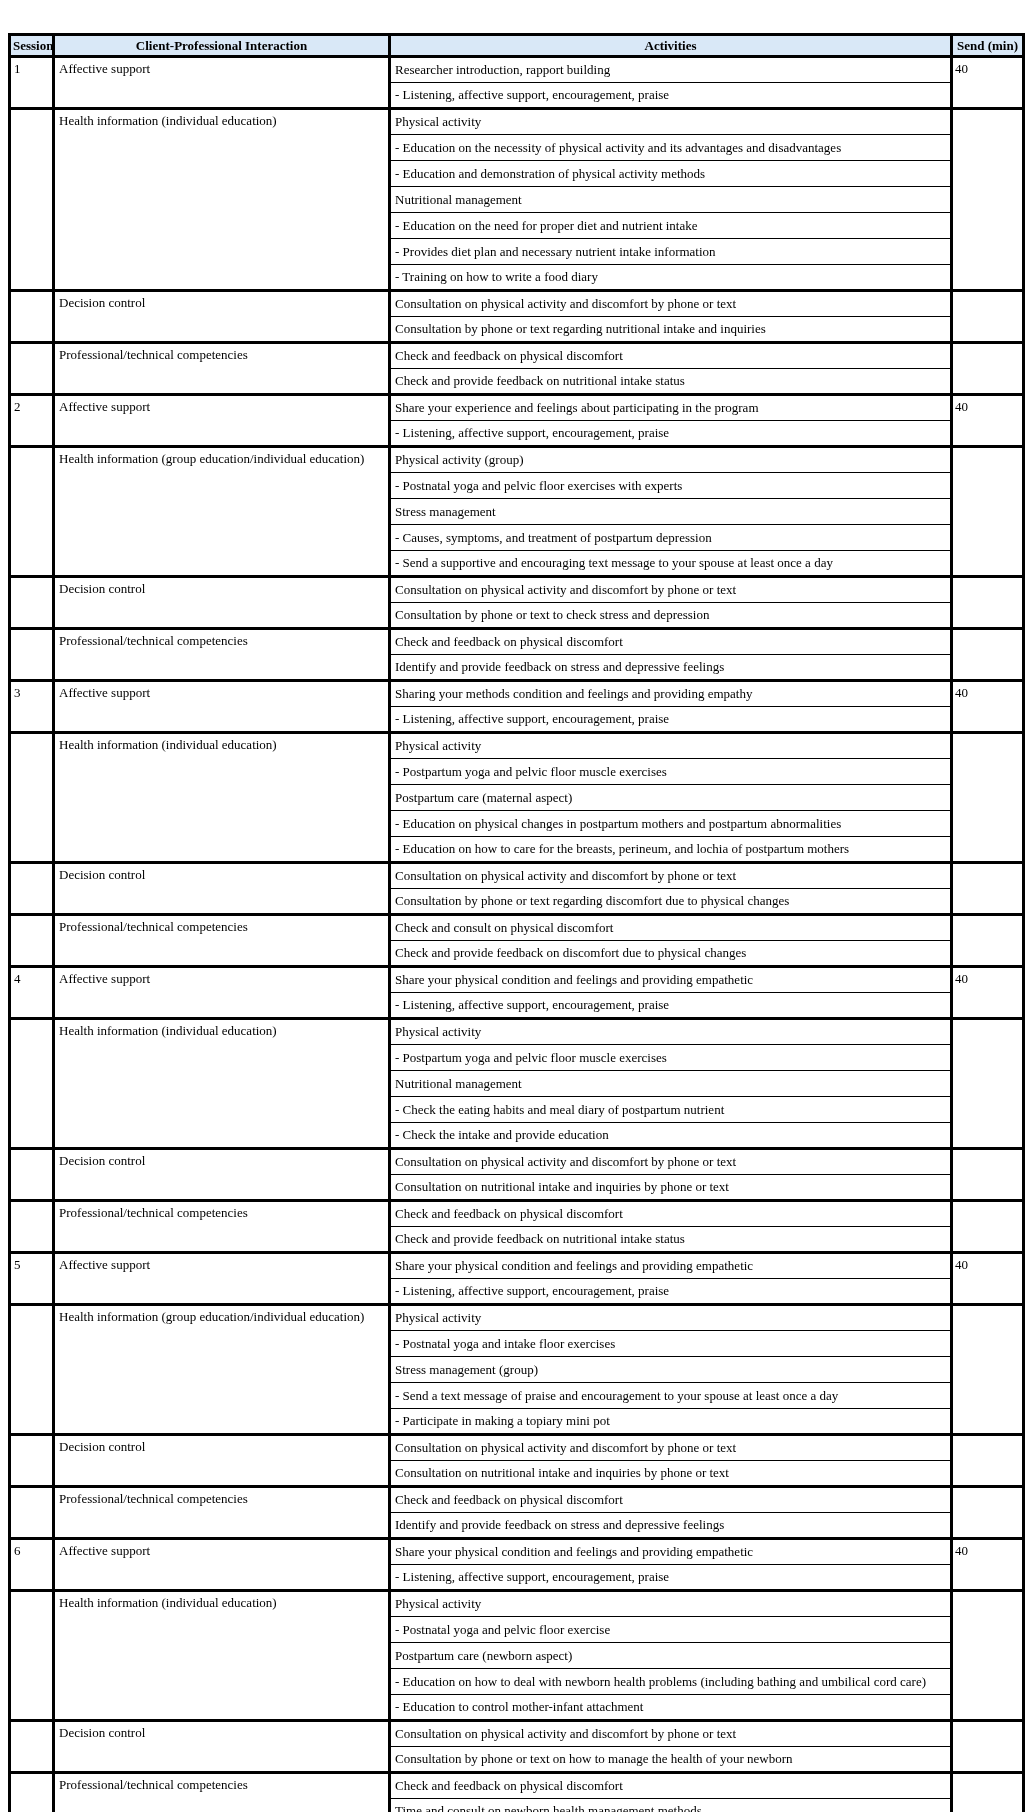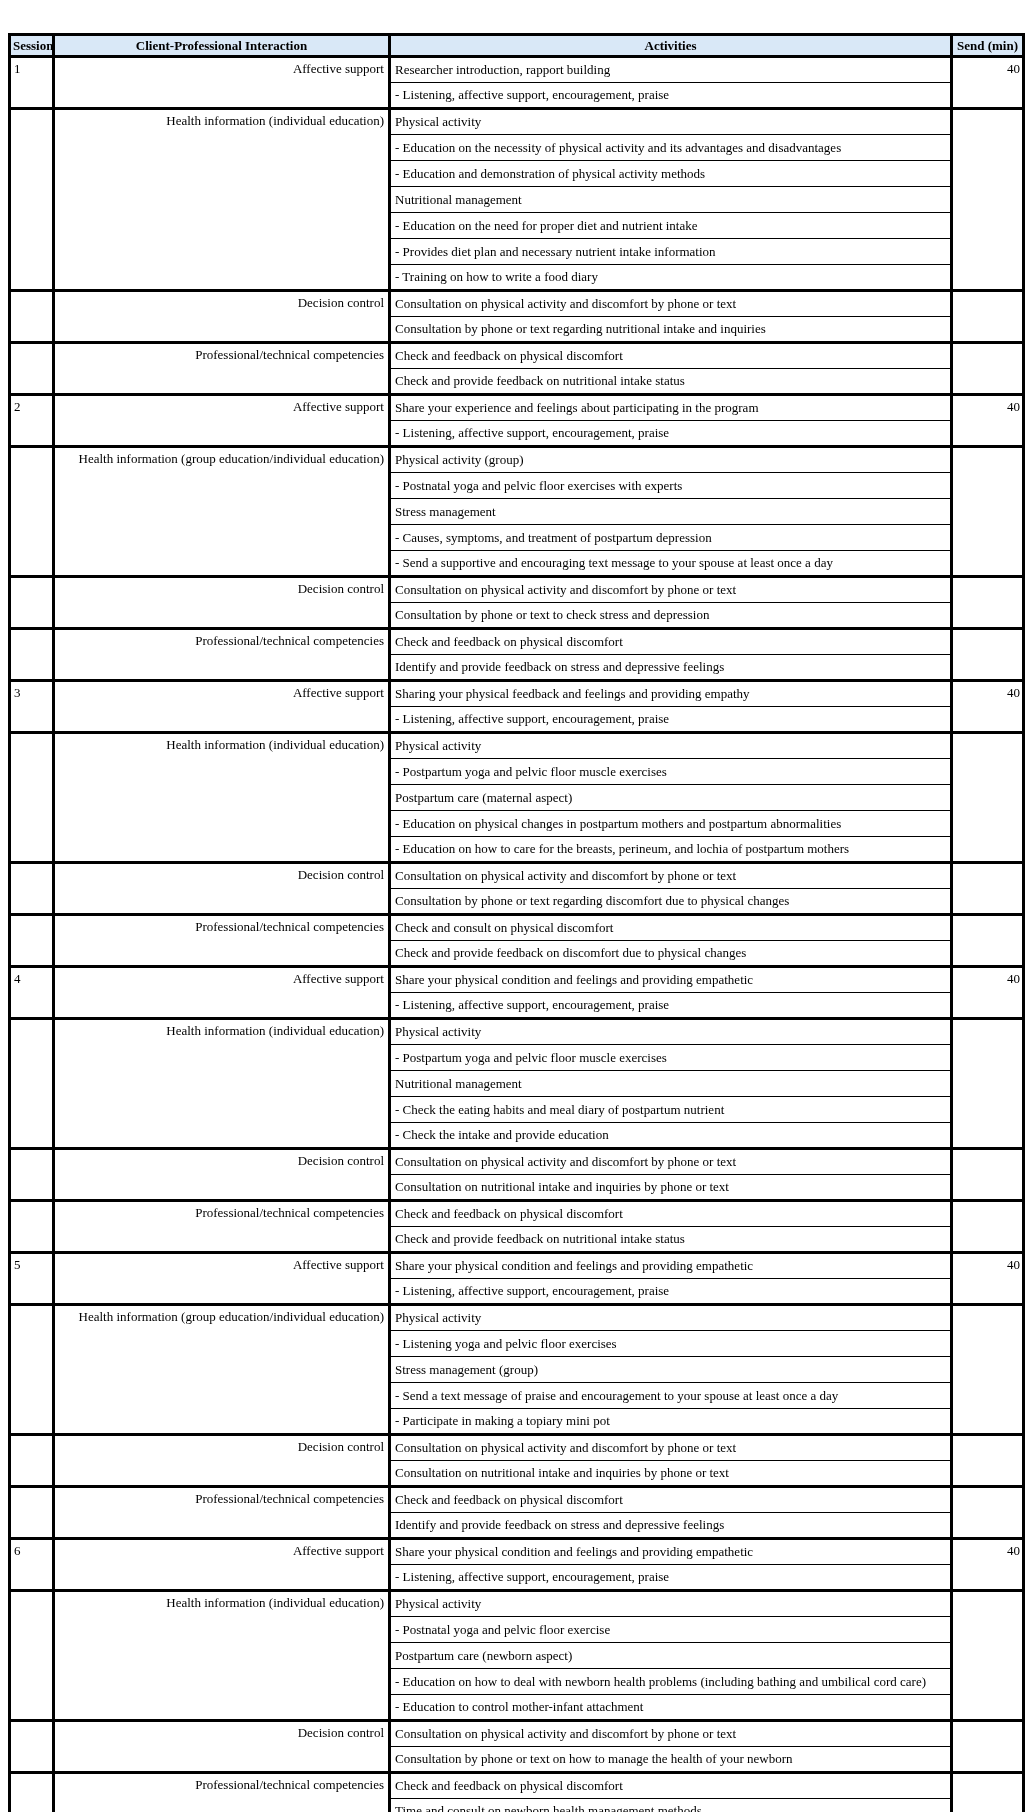--- a/index.html
+++ b/index.html
@@ -48,7 +48,7 @@
   }
   td.c-interaction {
     vertical-align: top;
-    text-align: right;
+    text-align: left;
     padding: 3px 4px;
   }
   td.c-activity {

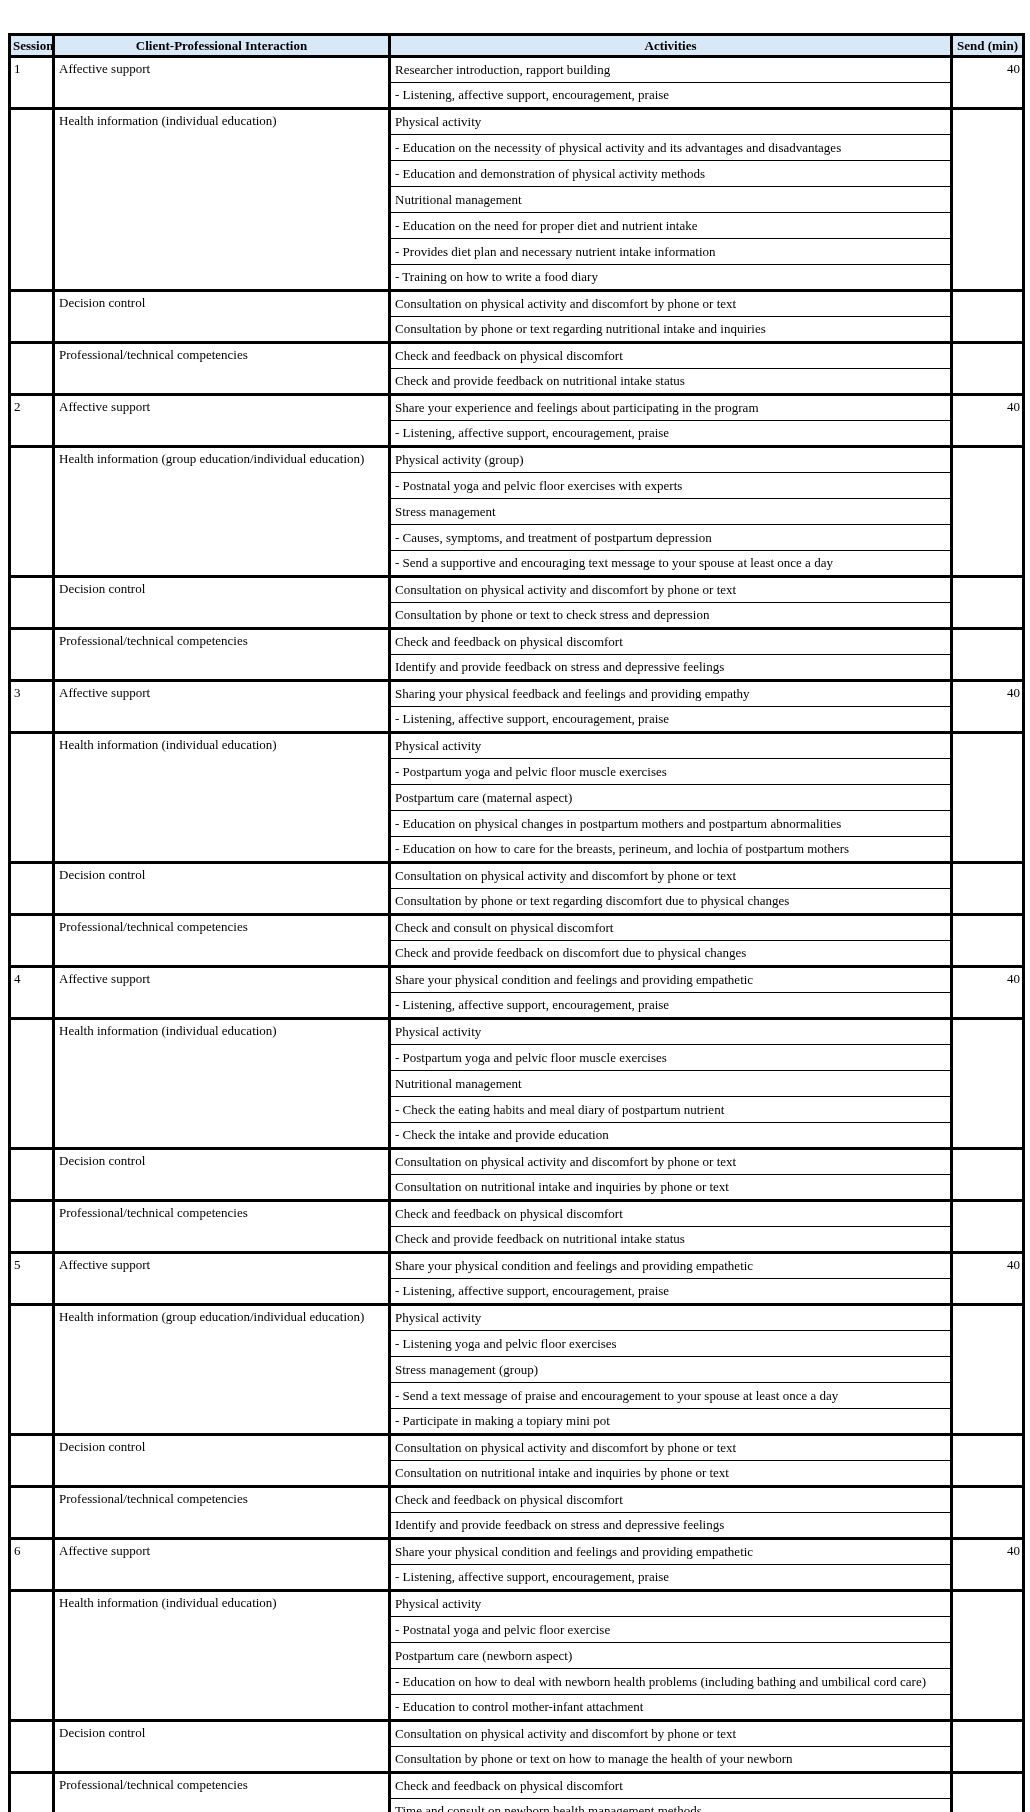--- a/index.html
+++ b/index.html
@@ -58,7 +58,7 @@
   }
   td.c-time {
     vertical-align: top;
-    text-align: right;
+    text-align: left;
     padding: 3px 2px;
   }
 </style>

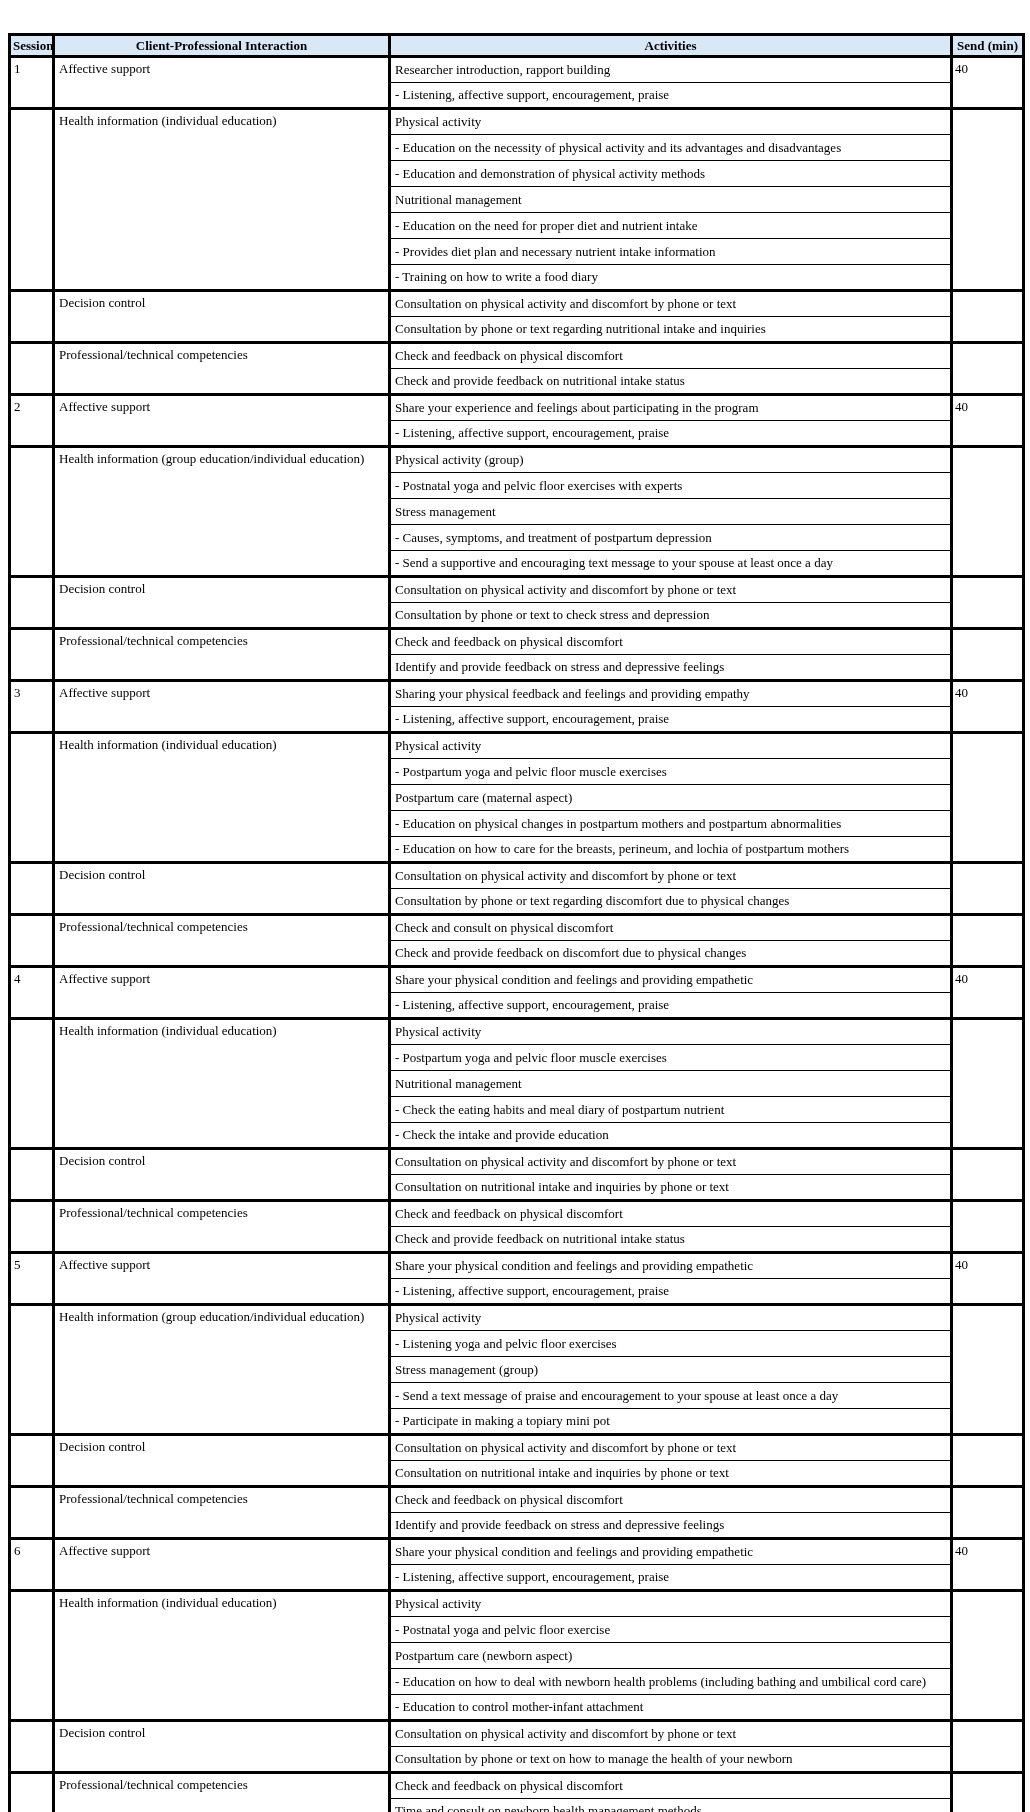--- a/index.html
+++ b/index.html
@@ -181,7 +181,7 @@
         <tr class="group-start">
           <td class="c-session" rowspan="2">3</td>
           <td class="c-interaction" rowspan="2">Affective support</td>
-          <td class="c-activity">Sharing your physical feedback and feelings and providing empathy</td>
+          <td class="c-activity">Sharing your methods condition and feelings and providing empathy</td>
           <td class="c-time" rowspan="2">40</td>
         </tr>
         <tr>

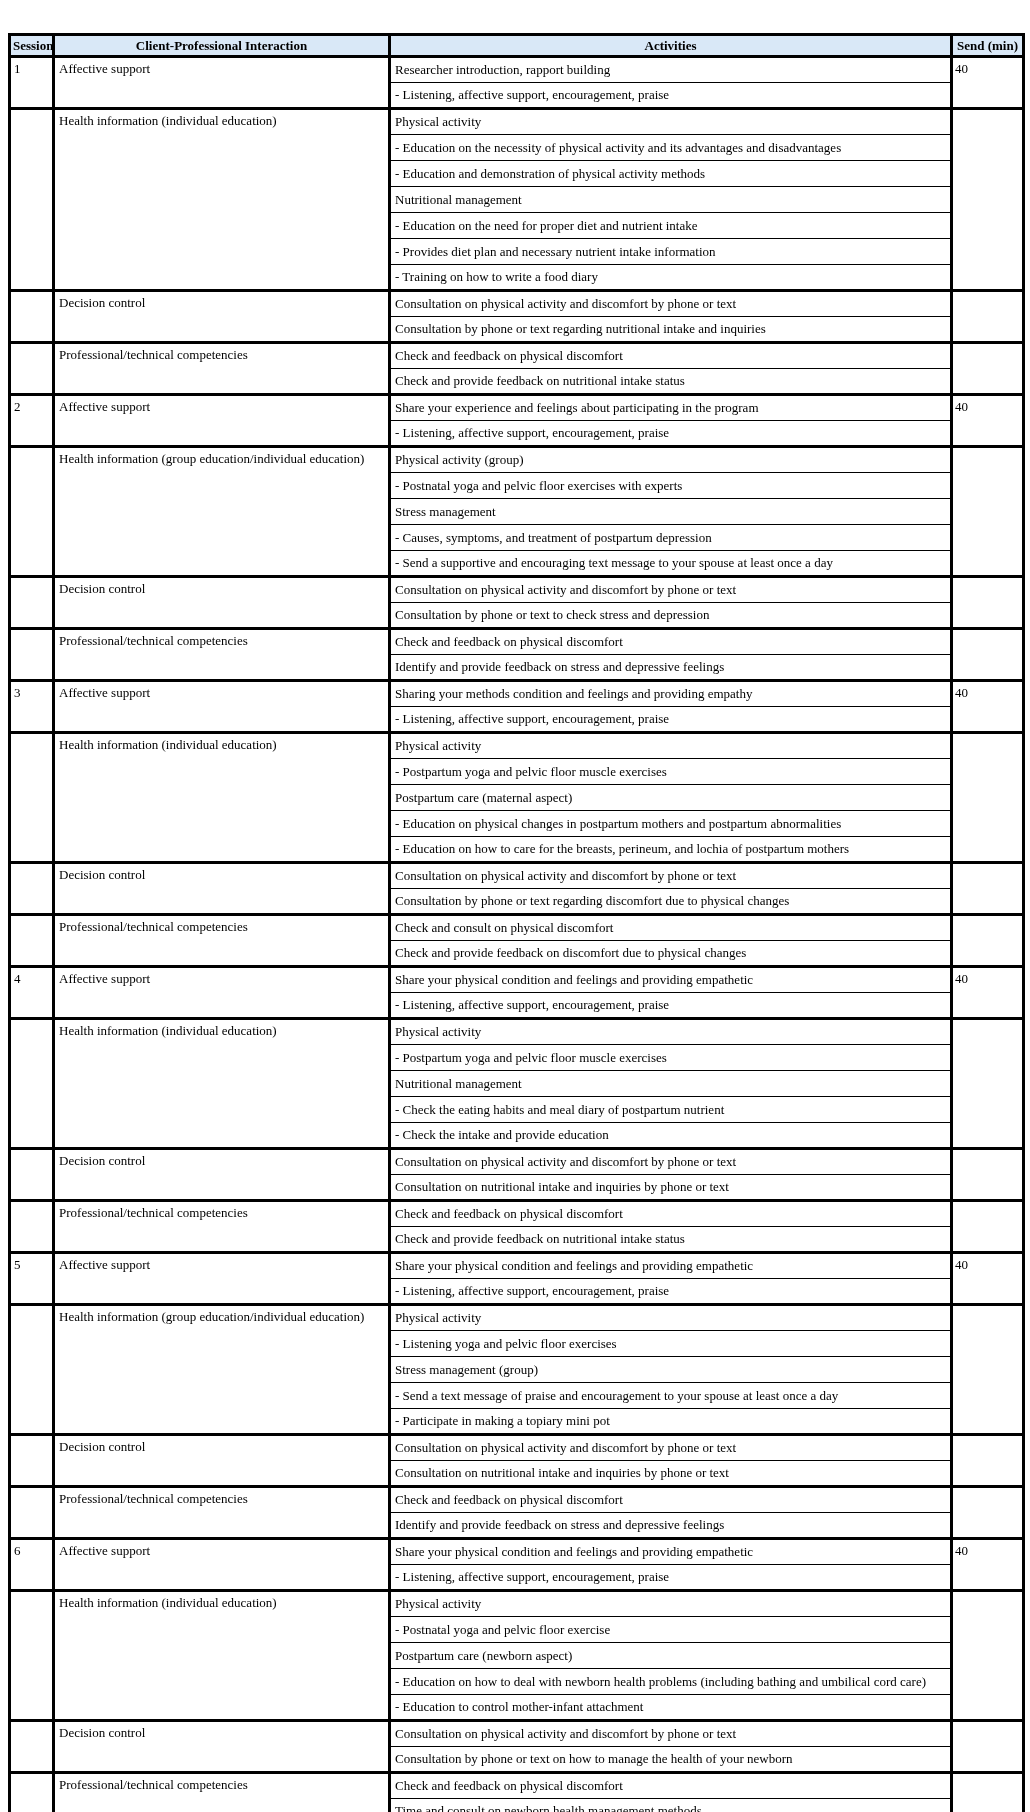--- a/index.html
+++ b/index.html
@@ -284,7 +284,7 @@
           <td class="c-time" rowspan="5"></td>
         </tr>
         <tr>
-          <td class="c-activity">- Listening yoga and pelvic floor exercises</td>
+          <td class="c-activity">- Postnatal yoga and intake floor exercises</td>
         </tr>
         <tr>
           <td class="c-activity">Stress management (group)</td>

